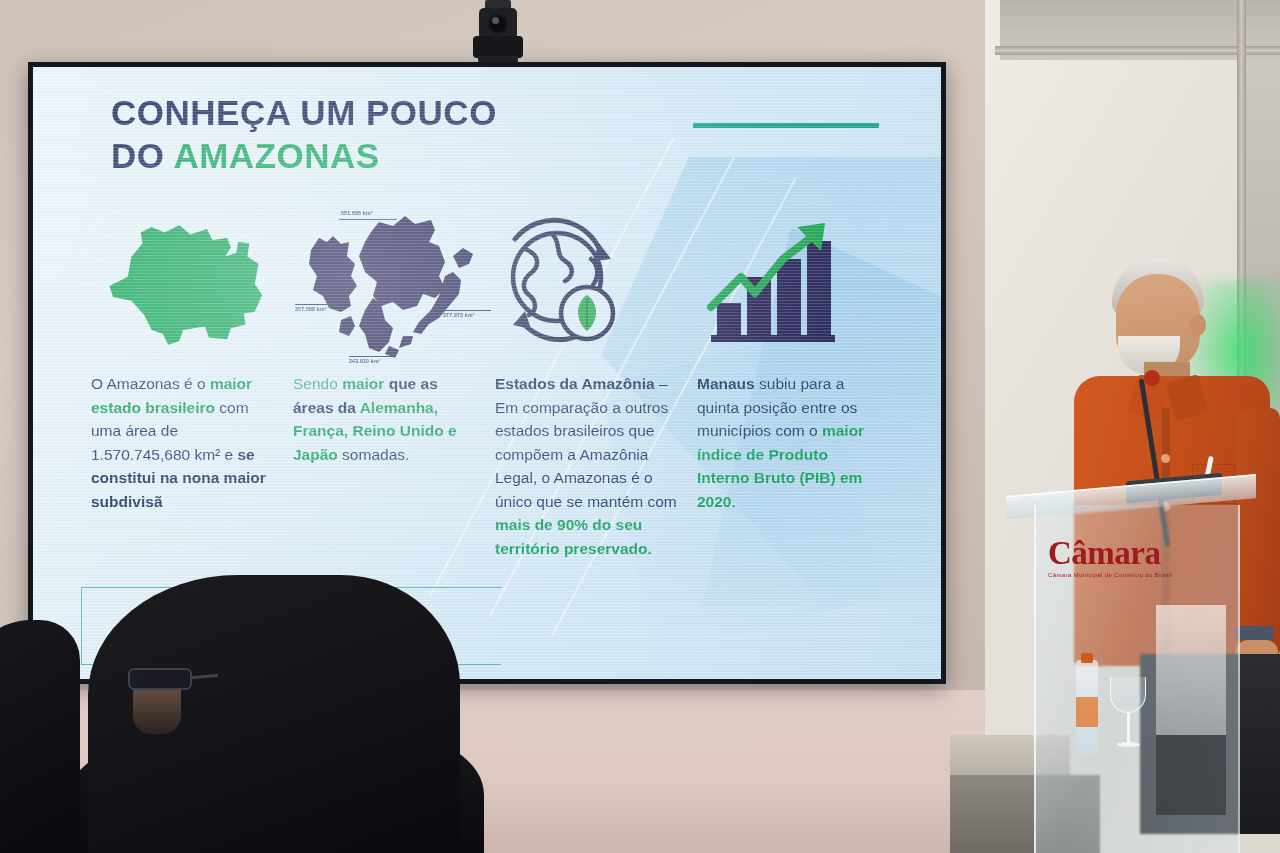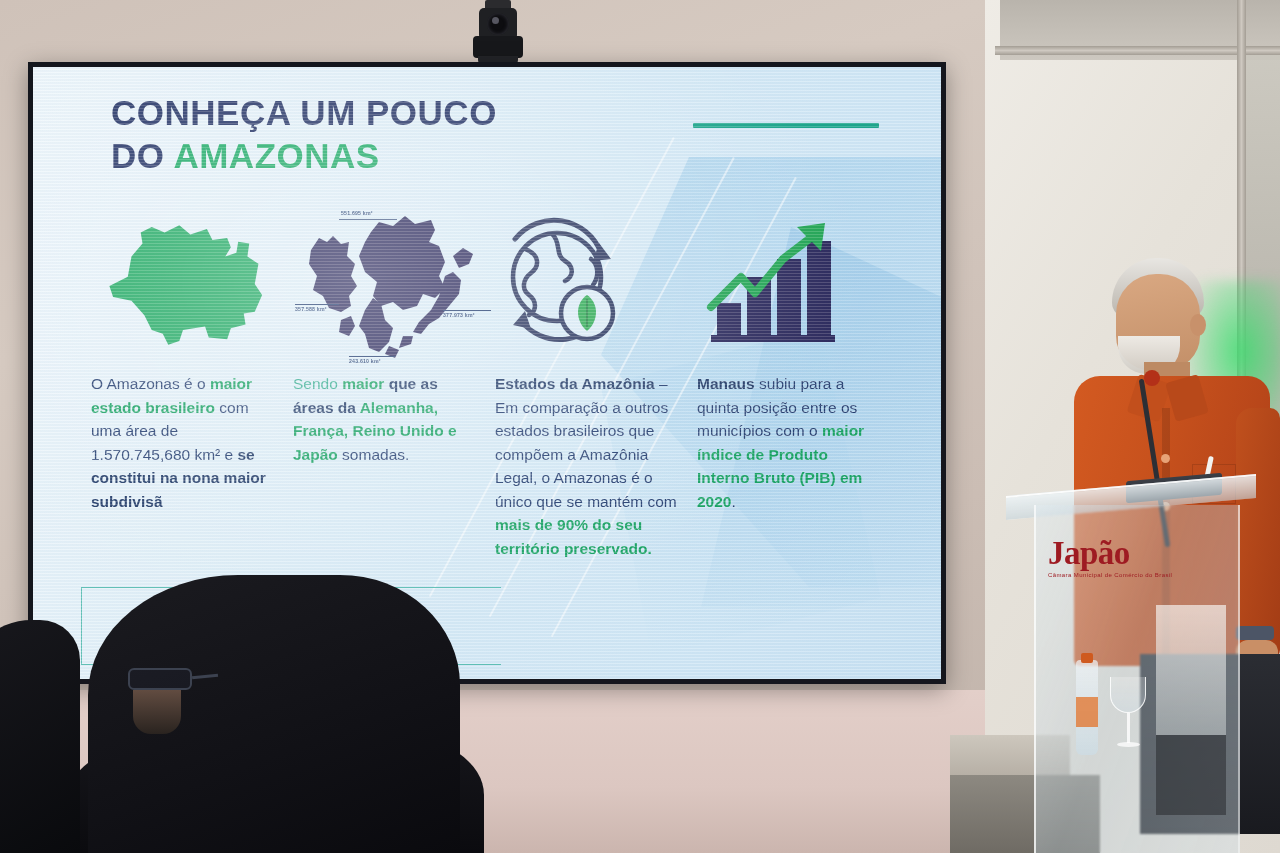--- a/index.html
+++ b/index.html
@@ -406,7 +406,7 @@
     <div class="pod-shelf"></div>
     <div class="pod-dark"></div>
     <div class="pod-logo">
-      <div class="pod-logo-main">Japão</div>
+      <div class="pod-logo-main">Câmara</div>
       <div class="pod-logo-sub">Câmara Municipal de Comércio do Brasil</div>
     </div>
     <div class="bottle"></div>

